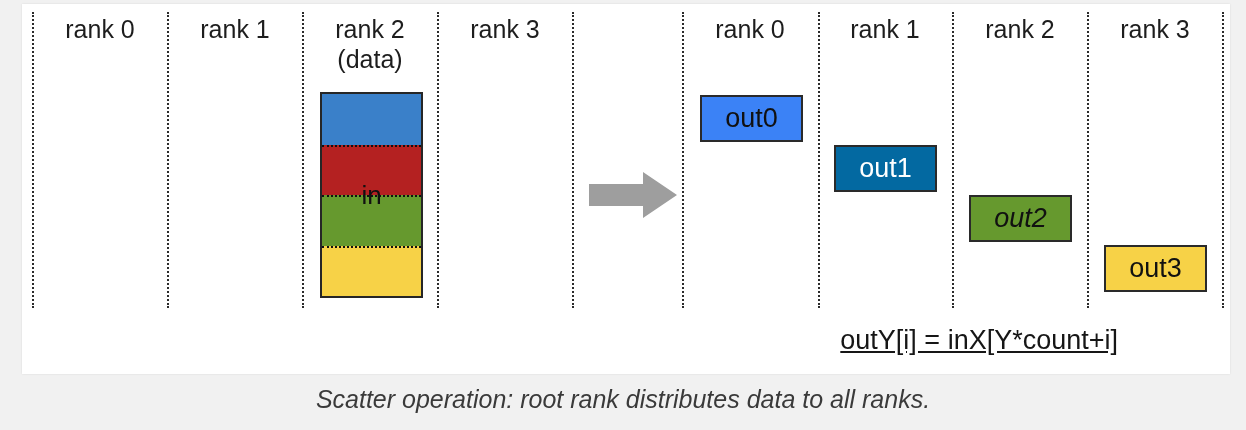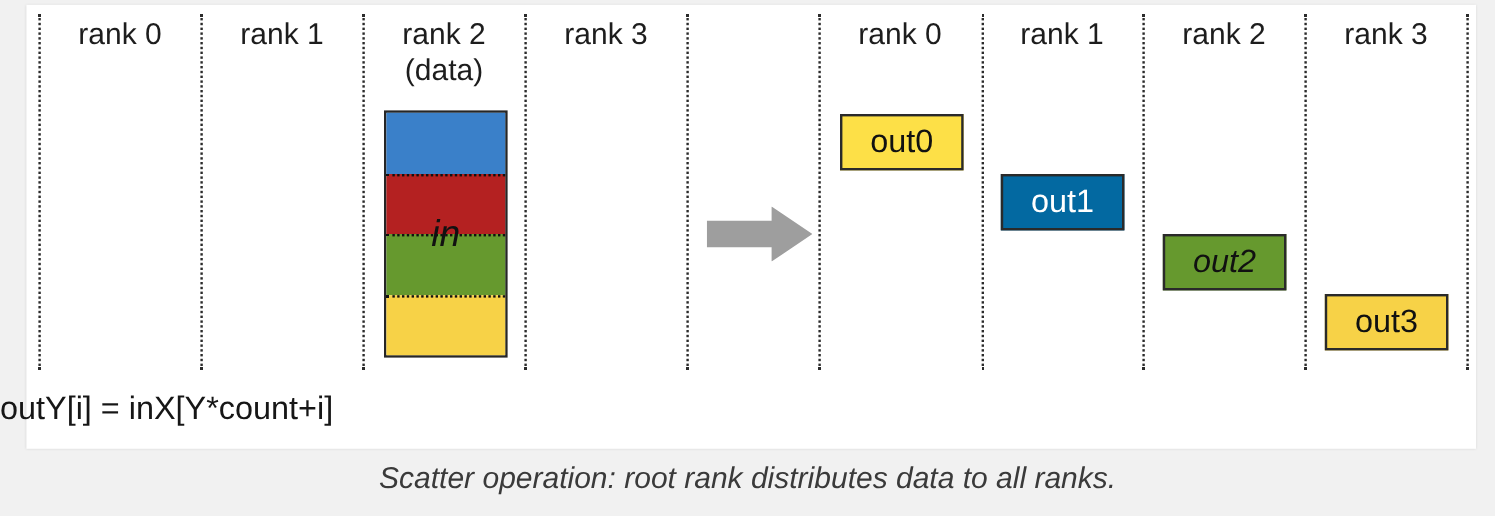--- a/index.html
+++ b/index.html
@@ -181,7 +181,7 @@
     <span>rank 3</span>
   </div>
 
-  <div class="out-box" style="left:700px;top:95px;width:103px;height:47px;background:#fde047;color:#111111;">
+  <div class="out-box" style="left:700px;top:95px;width:103px;height:47px;background:#3b82f6;color:#111111;">
     <span>out0</span>
   </div>
   <div class="out-box" style="left:834px;top:145px;width:103px;height:47px;background:#0369a1;color:#ffffff;">

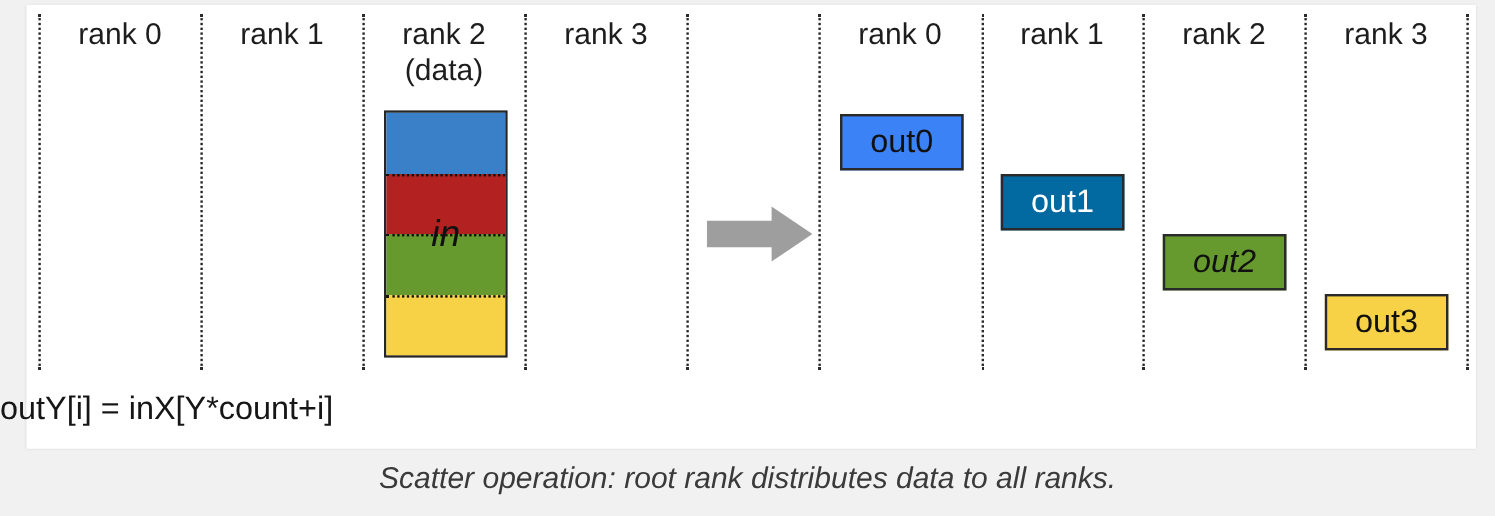--- a/index.html
+++ b/index.html
@@ -77,9 +77,8 @@
     display: flex;
     align-items: center;
     justify-content: center;
-    font-size: 31px;
+    font-size: 26px;
     color: #111111;
-    font-style: italic;
   }
   
   .arrow {

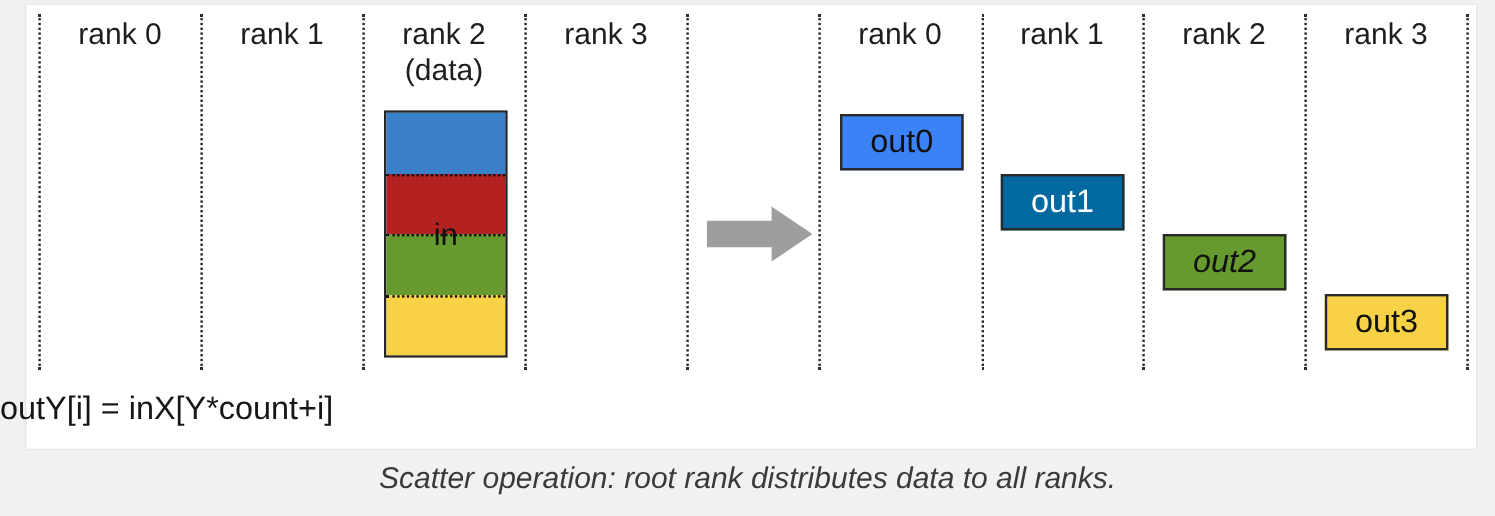--- a/index.html
+++ b/index.html
@@ -105,11 +105,12 @@
     left: 0;
     top: 325px;
     width: 1222px;
-    text-align: left;
+    text-align: right;
     padding-right: 104px;
     box-sizing: border-box;
     font-size: 27px;
     color: #161616;
+    text-decoration: underline;
   }
   
   .caption {

